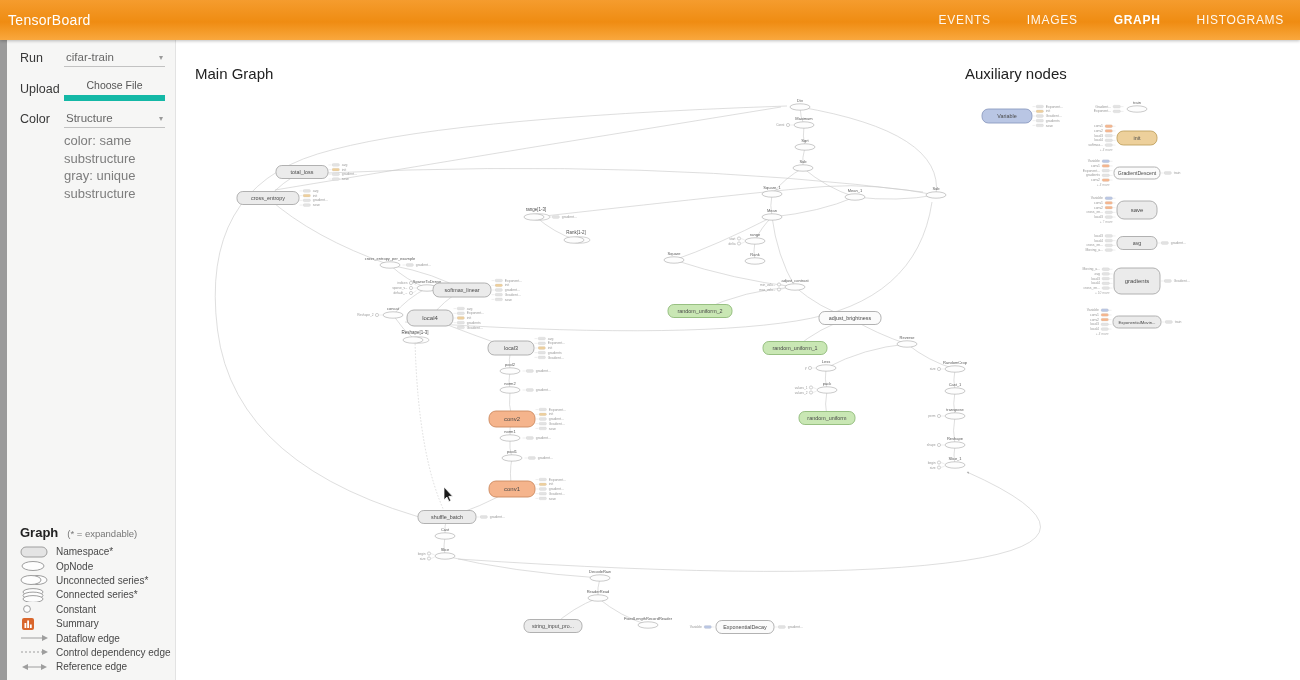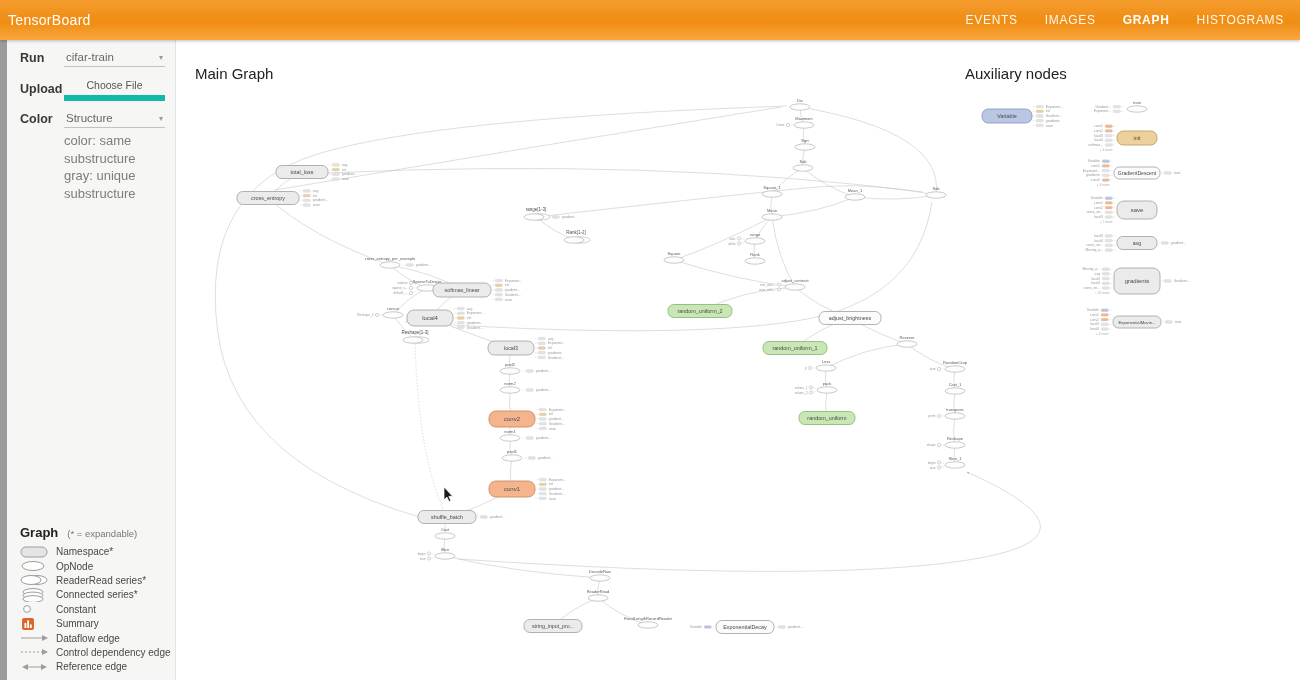--- a/index.html
+++ b/index.html
@@ -12,7 +12,7 @@
     display:flex;align-items:center;justify-content:space-between;
     box-shadow:0 1px 3px rgba(0,0,0,.25);z-index:30;}
   #brand{color:#fff;font-size:14px;font-weight:500;letter-spacing:.3px;margin-left:8px;}
-  #nav{display:flex;gap:27px;margin-right:16px;}
+  #nav{display:flex;gap:36px;margin-right:16px;}
   .nav-item{color:rgba(255,255,255,.93);font-size:12px;font-weight:500;
     letter-spacing:.7px;cursor:pointer;}
   .nav-item.active{color:#fff;font-weight:700;}

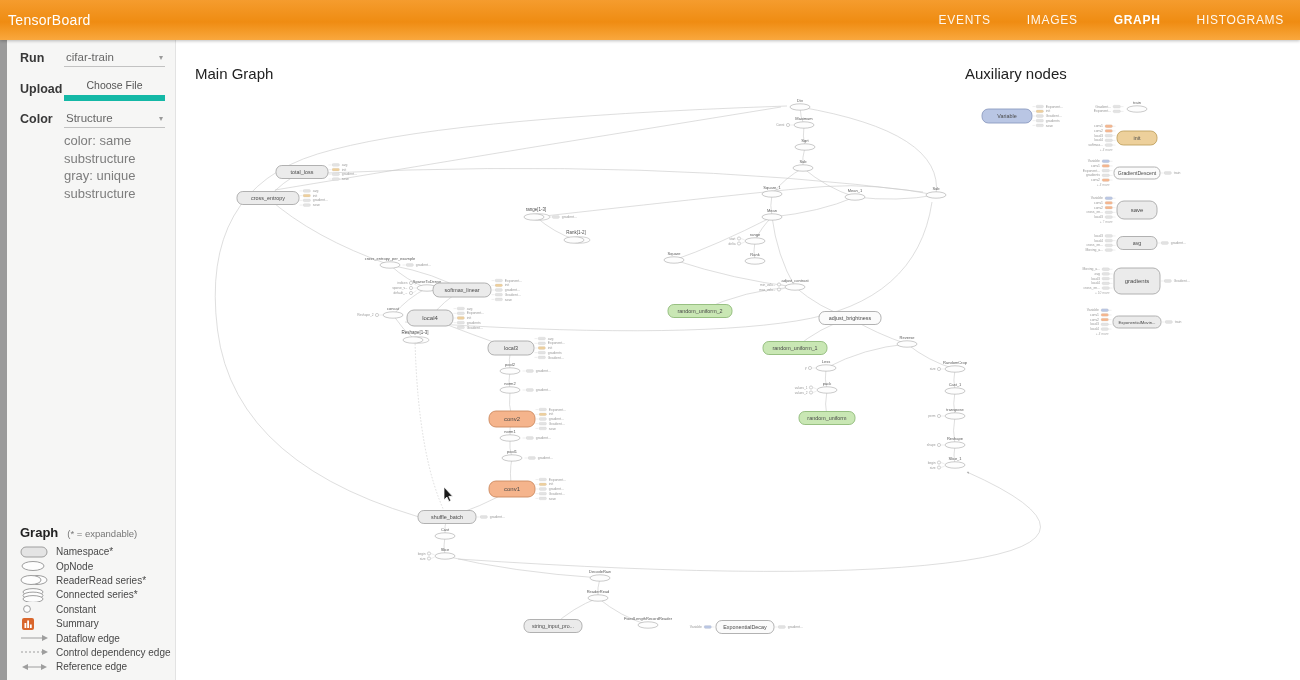--- a/index.html
+++ b/index.html
@@ -22,7 +22,7 @@
   #sidebar{position:absolute;left:7px;top:40px;width:168px;height:640px;background:#f6f6f5;
     border-right:1px solid #e3e3e3;z-index:20;font-size:12px;color:#333;}
   .sb-row{display:flex;align-items:center;margin:0 0 0 7px;padding:9px 10px 0 6px;}
-  .sb-label{width:44px;font-weight:700;color:#383838;font-size:12.5px;flex:none;}
+  .sb-label{width:44px;font-weight:400;color:#383838;font-size:12.5px;flex:none;}
   .sb-value{flex:1;border-bottom:1px solid #c2c2c2;color:#666;font-size:11.5px;
     padding:2px 2px 3px 2px;display:flex;justify-content:space-between;align-items:center;cursor:pointer;}
   .sb-value .caret{color:#9a9a9a;font-size:8px;}

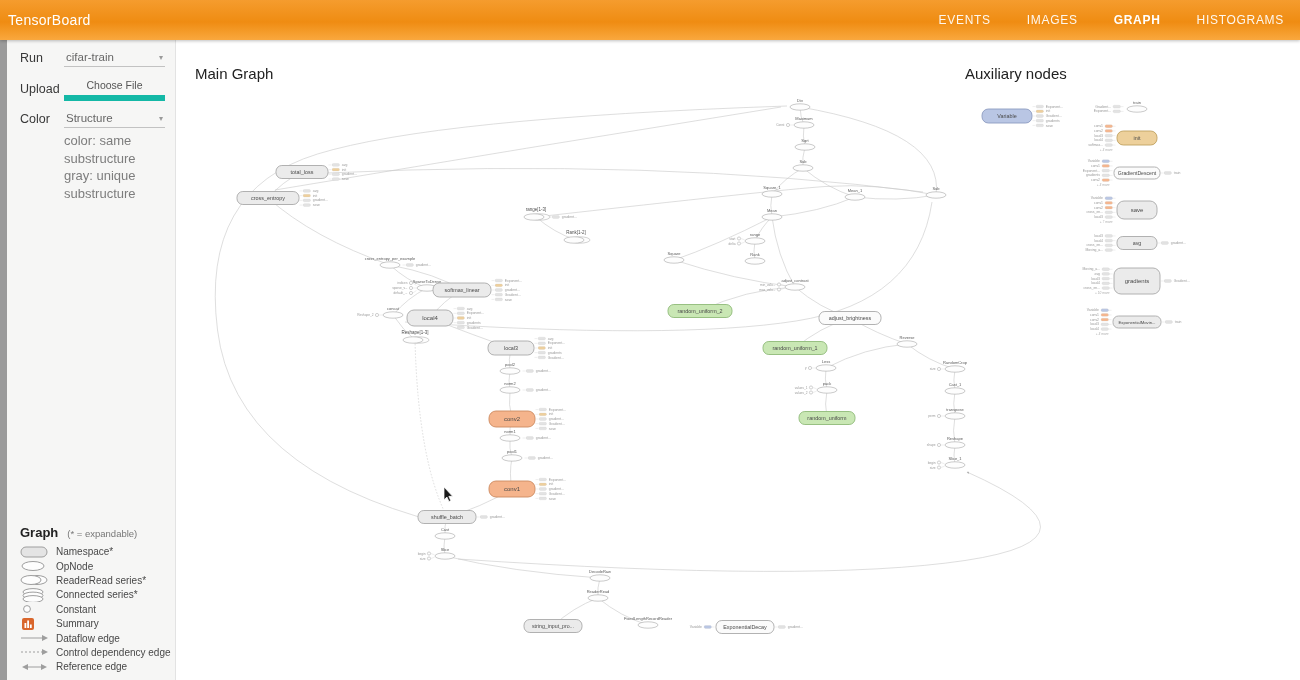--- a/index.html
+++ b/index.html
@@ -120,7 +120,7 @@
                 <ellipse cx="11" cy="7" rx="10" ry="4.5" fill="#fdfdfd" stroke="#9e9e9e" stroke-width="1"></ellipse>
               </svg>
             </span>
-            <span class="legend-label">ReaderRead series*</span>
+            <span class="legend-label">Unconnected series*</span>
           </div>
           <div class="legend-row">
             <span class="legend-icon">

